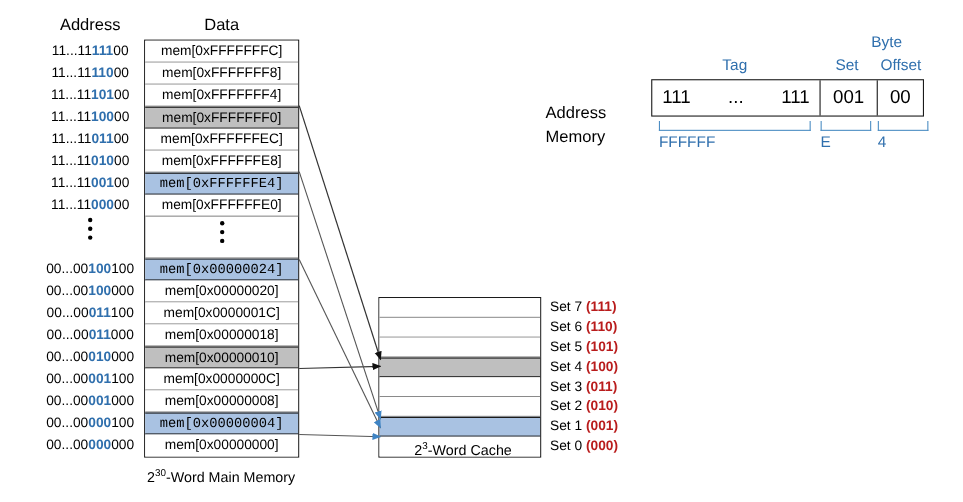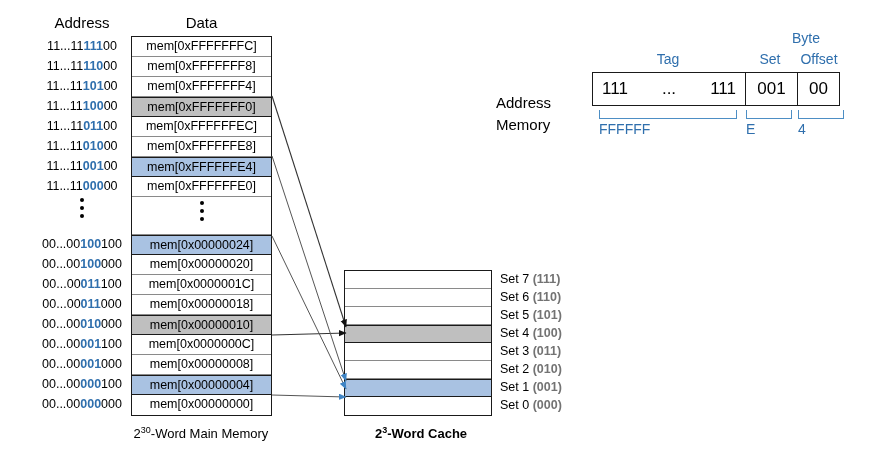--- a/index.html
+++ b/index.html
@@ -42,7 +42,7 @@
   }
   .mem-row:last-child{border-bottom:none;}
   .mem-row.gray{background:#bfbfbf;border-top:1.6px solid #1a1a1a;border-bottom:1.6px solid #1a1a1a;}
-  .mem-row.blue{background:#a9c2e2;border-top:1.6px solid #1a1a1a;border-bottom:1.6px solid #1a1a1a;}
+  .mem-row.blue{background:#a9c2e2;border-top:1.6px solid #1a1a1a;border-bottom:1.6px solid #1a1a1a;font-family:Liberation Mono, monospace;}
   .mem-ell{height:38px;position:relative;border-bottom:1px solid #8a8a8a;box-sizing:border-box;}
   .mem-ell .dots{
     position:absolute;left:50%;top:4px;transform:translateX(-50%);

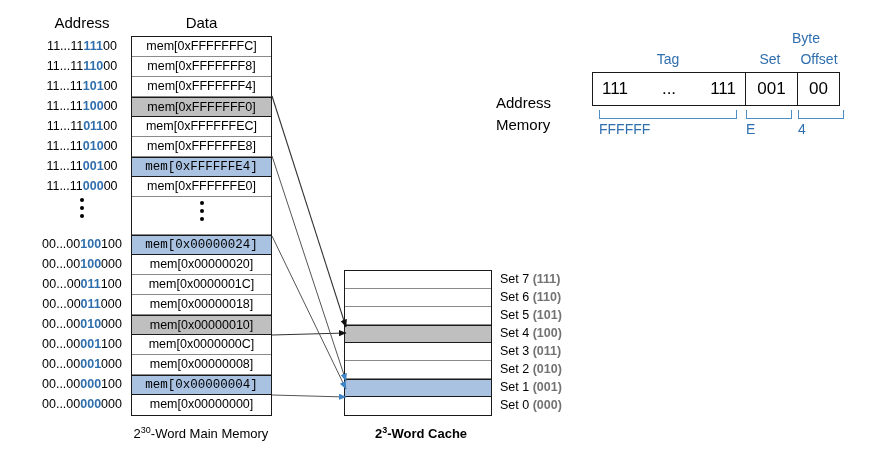--- a/index.html
+++ b/index.html
@@ -65,7 +65,7 @@
   .set-label{
     height:18px;line-height:18px;font-size:12.5px;white-space:nowrap;color:#000;
   }
-  .set-label .bits{color:#737373;font-weight:bold;}
+  .set-label .bits{color:#b91c1c;font-weight:bold;}
 
   
   .caption{font-size:13px;white-space:nowrap;text-align:center;color:#000;}

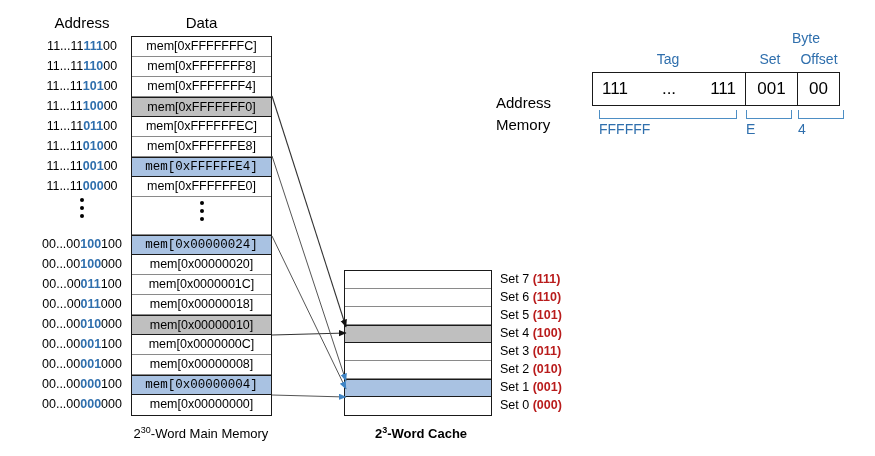--- a/index.html
+++ b/index.html
@@ -179,7 +179,7 @@
   </div>
 
 <div class="abs caption" id="memory-caption" style="left:101px;top:425px;width:200px;"><span>2</span><sup>30</sup><span>-Word Main Memory</span></div>
-<div class="abs caption" id="cache-caption" style="left:348px;top:425px;width:146px;font-weight:bold;"><span>2</span><sup>3</sup><span>-Word Cache</span></div>
+<div class="abs caption" id="cache-caption" style="left:348px;top:400px;width:146px;"><span>2</span><sup>3</sup><span>-Word Cache</span></div>
 
 <div class="abs" id="addr-format">
 

